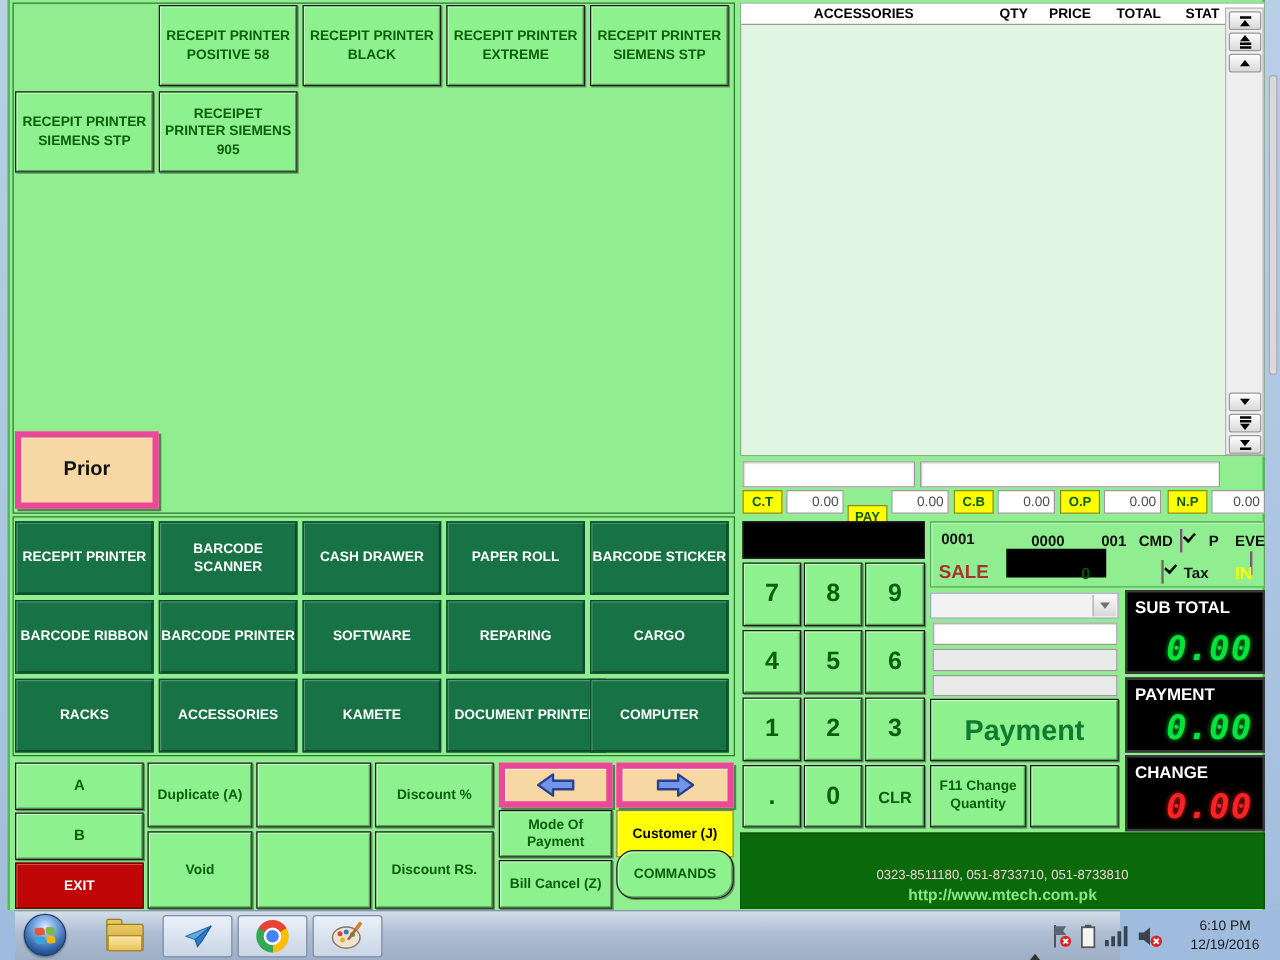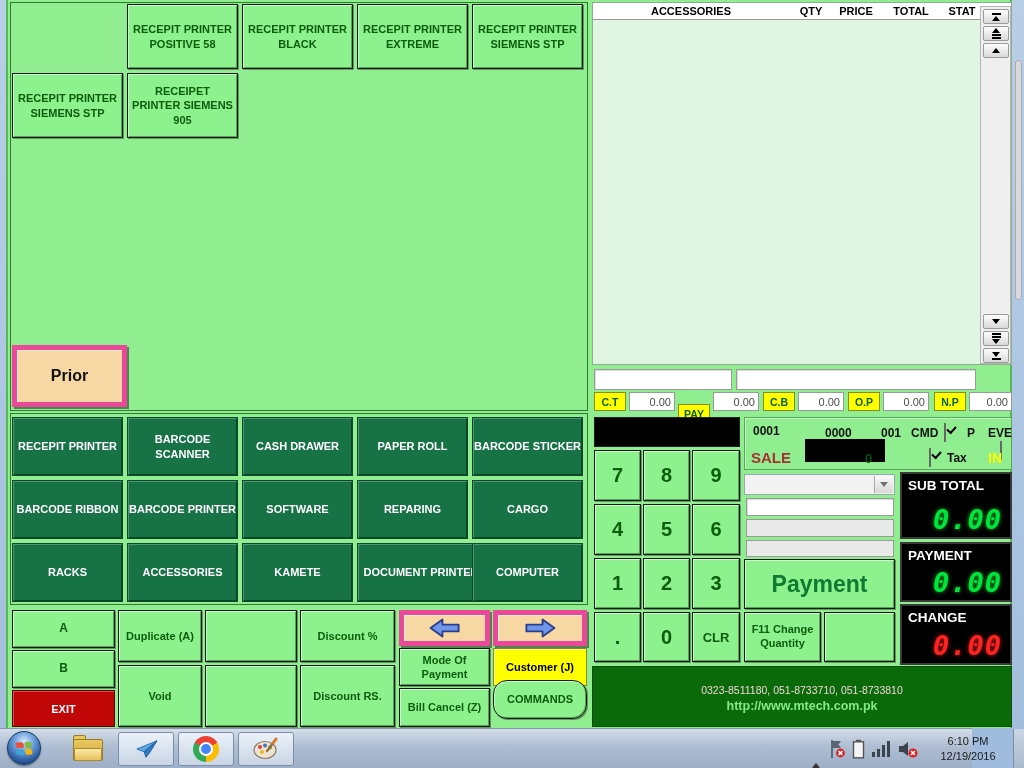--- a/index.html
+++ b/index.html
@@ -71,7 +71,7 @@
   .seg-red   { color:#FF2222; text-shadow:0 0 4px rgba(255,40,40,.8); }
 
   
-  .footer { background:#0A6A0A; border:1px solid #0a520a; display:flex; flex-direction:column; justify-content:flex-end; align-items:center; padding-bottom:13px; }
+  .footer { background:#0A6A0A; border:1px solid #0a520a; display:flex; flex-direction:column; justify-content:flex-end; align-items:center; padding-bottom:3px; }
   .footer .phones { color:#EFD6D6; font-size:10.5px; margin-bottom:3px; }
   .footer .url { color:#85E885; font-size:12.5px; font-weight:bold; }
 

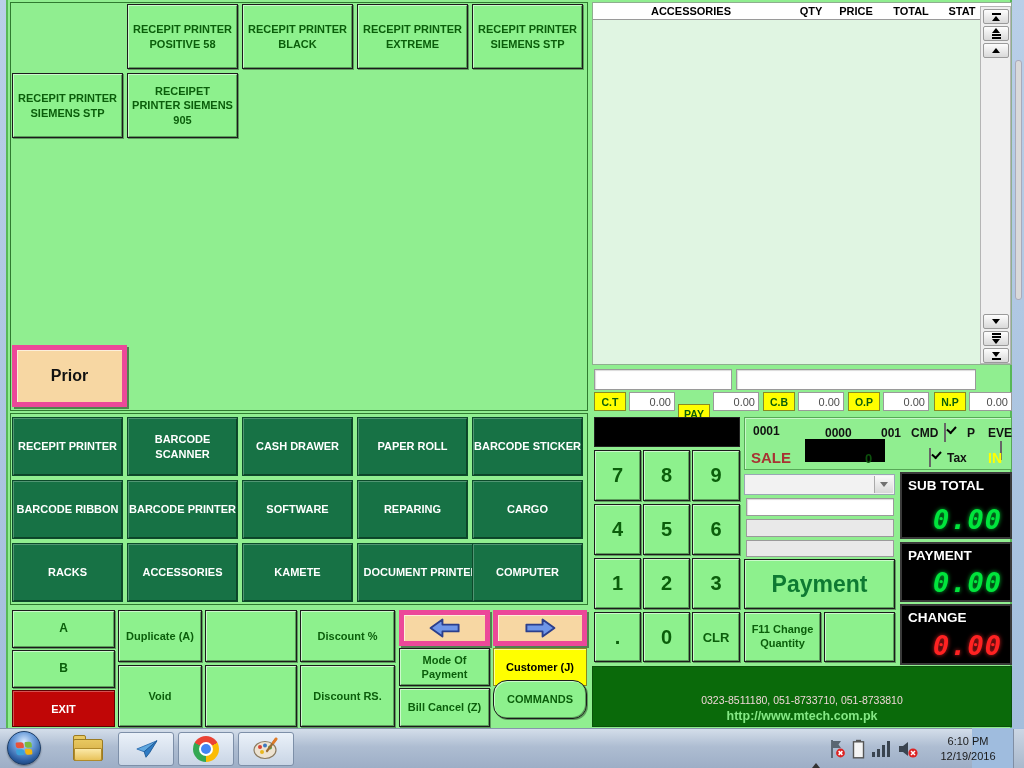--- a/index.html
+++ b/index.html
@@ -381,7 +381,7 @@
   </div>
 </div>
 
-<div class="abs taskbar" style="left:0;top:728px;width:972px;height:40px;">
+<div class="abs taskbar" style="left:12px;top:728px;width:884px;height:40px;">
 
   <div class="abs" style="left:7px;top:2px;">
     <div class="orb">

